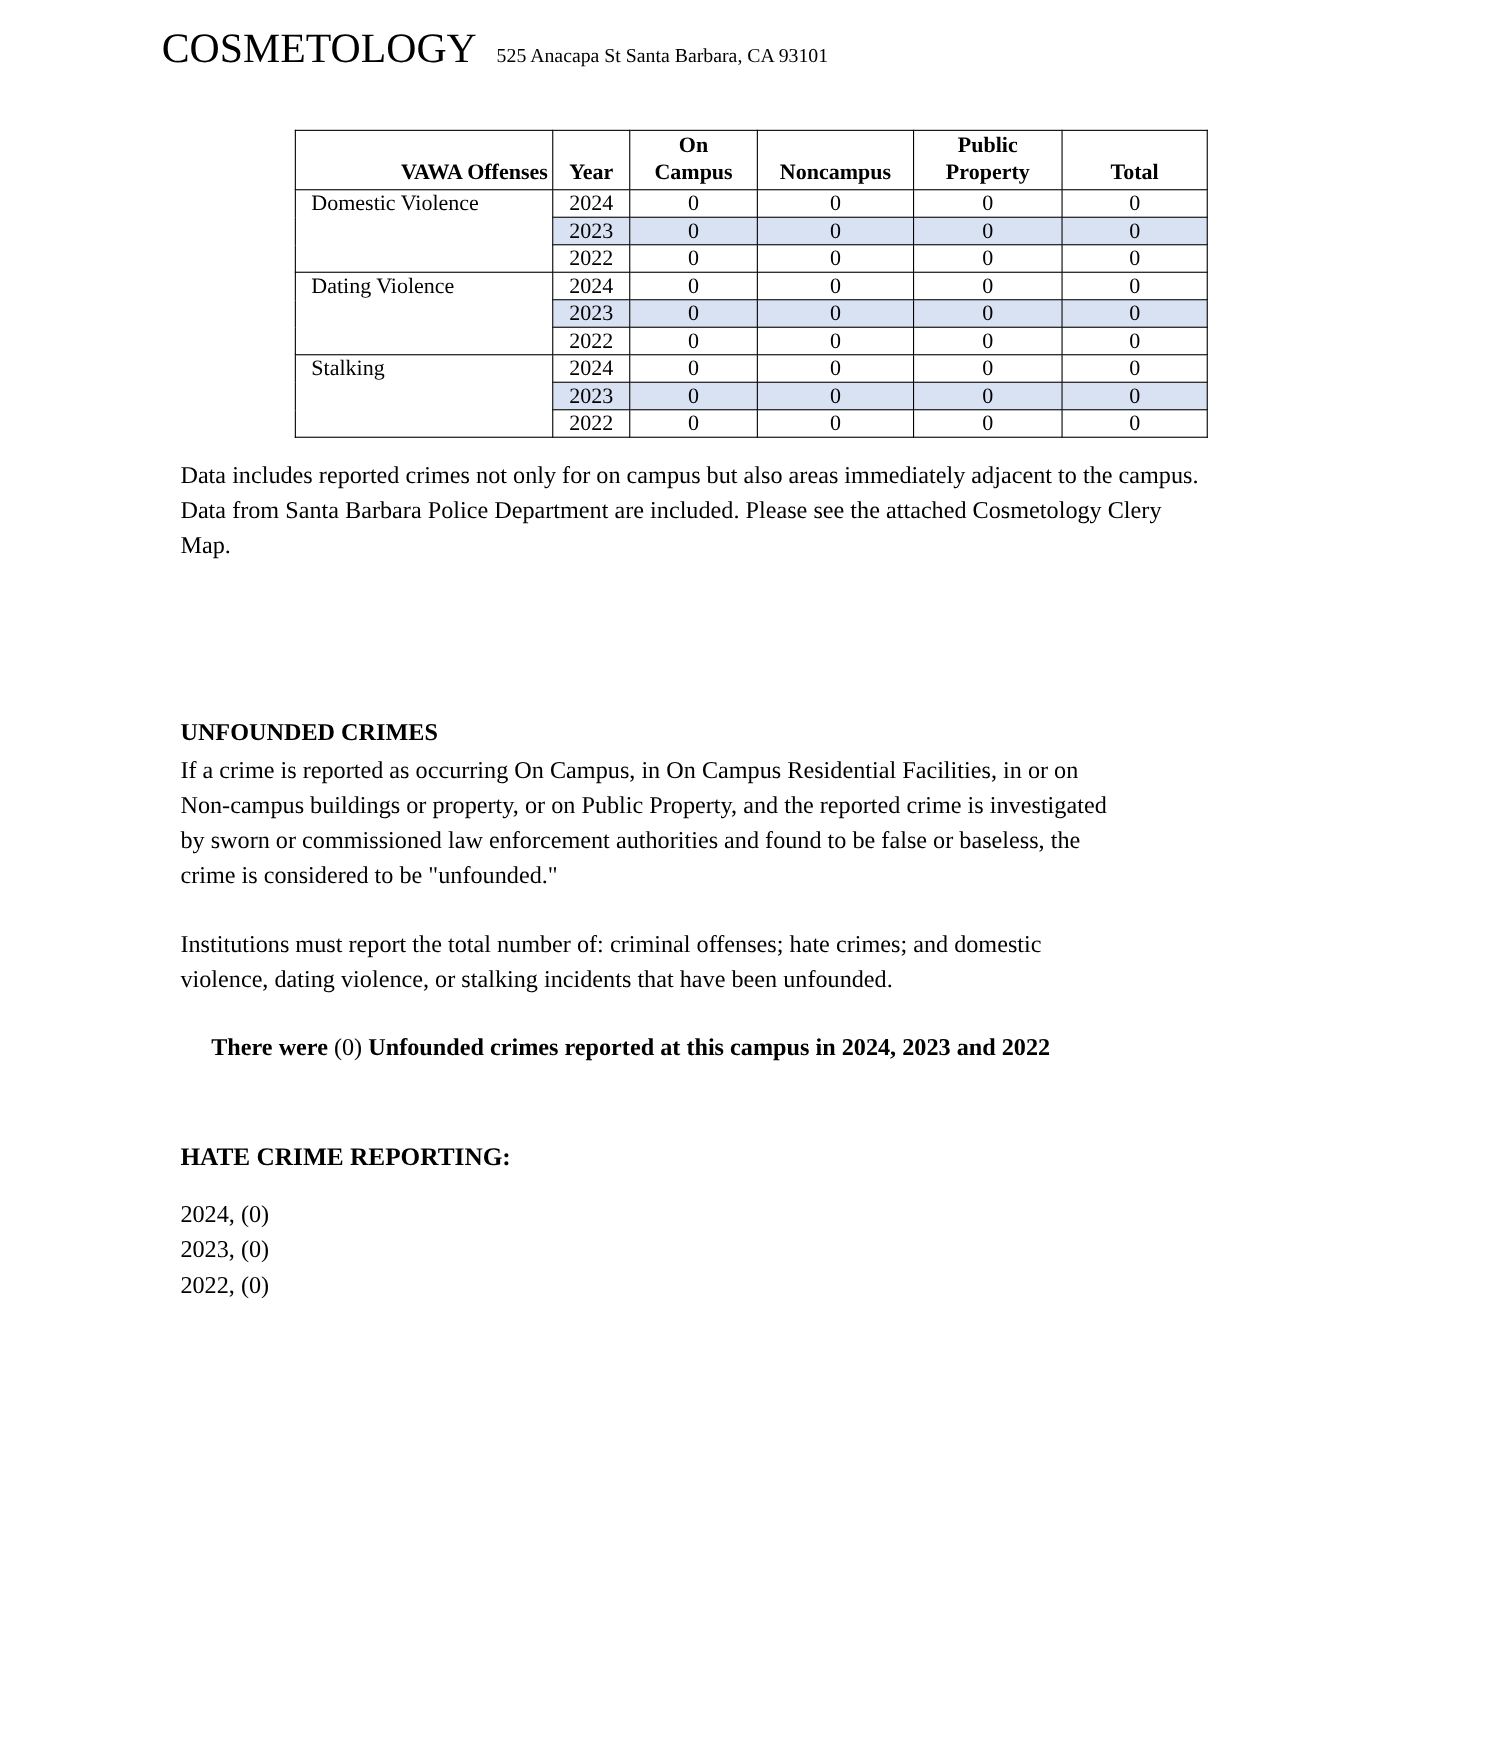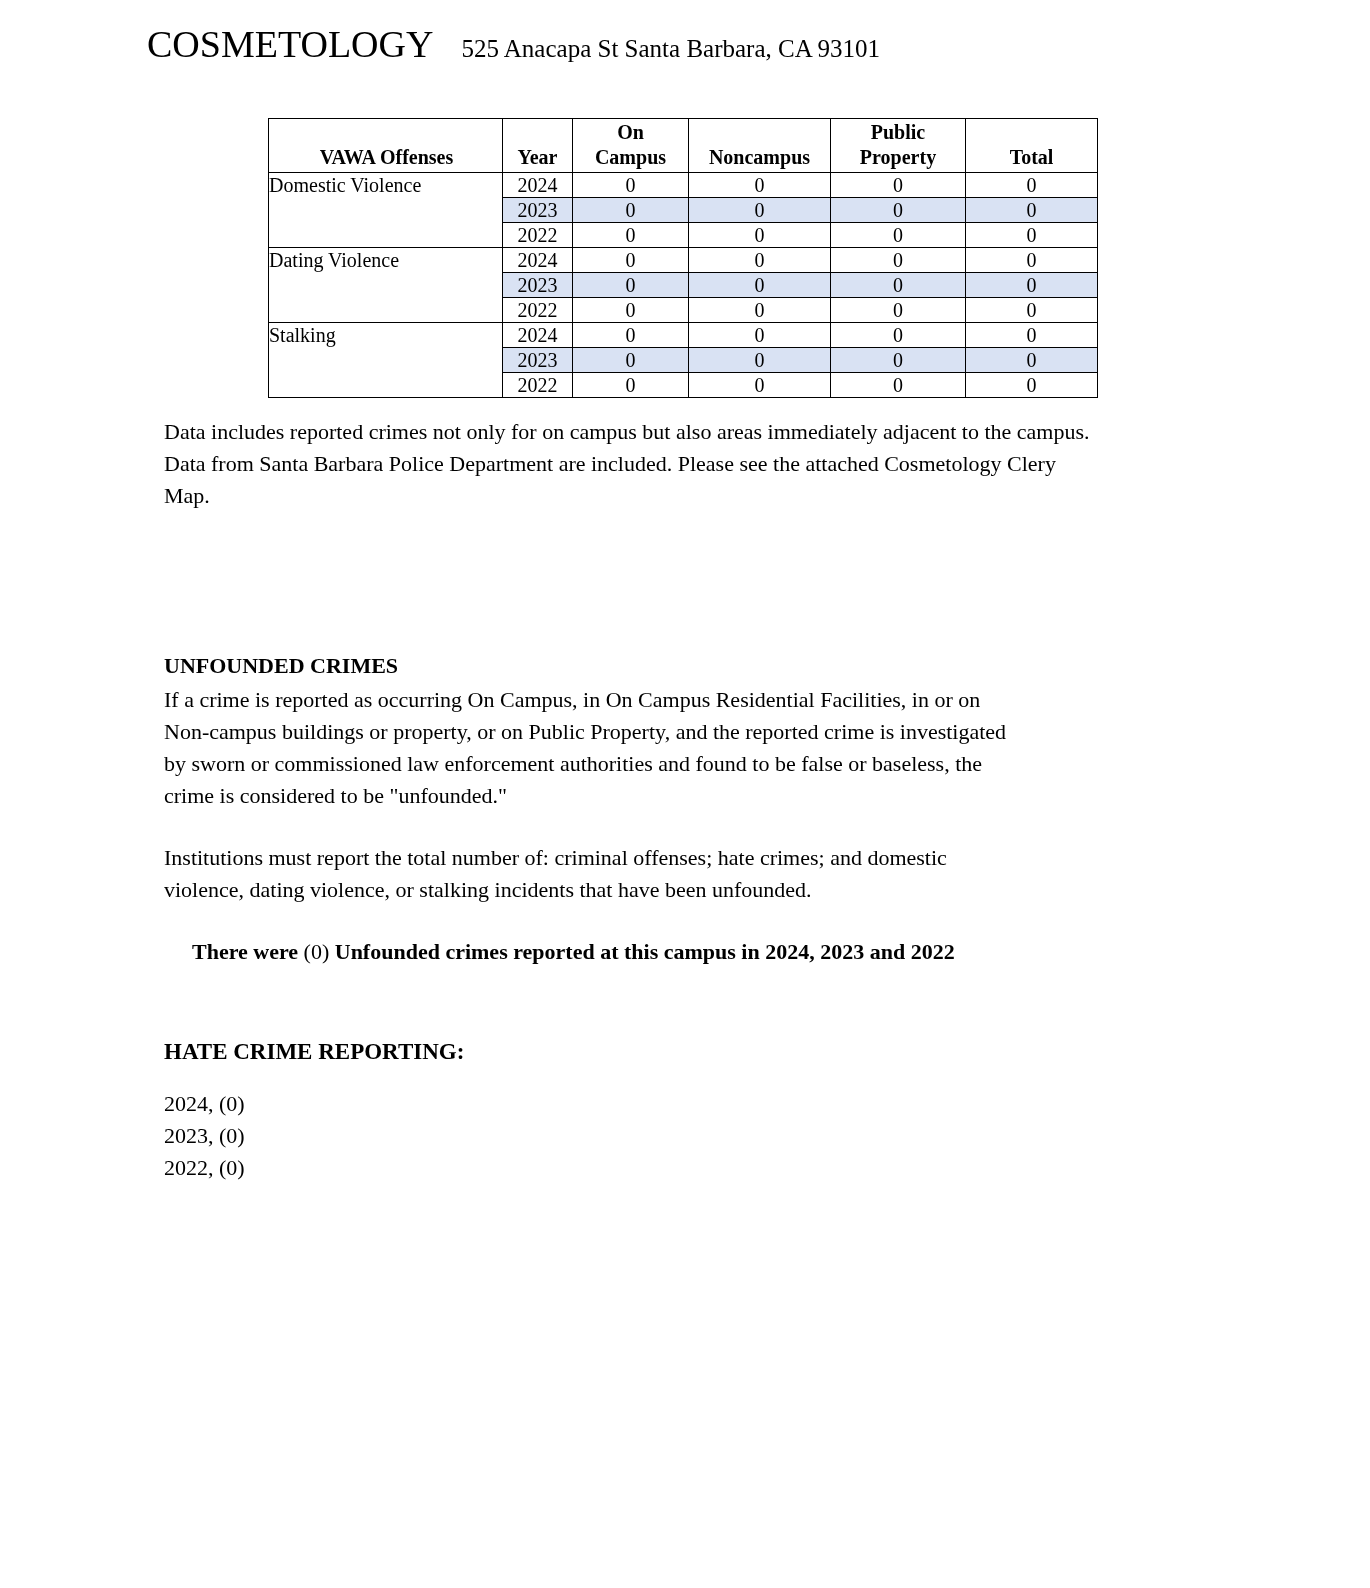--- a/index.html
+++ b/index.html
@@ -14,7 +14,7 @@
   }
   .title-line{position:absolute;left:147px;top:22px;white-space:nowrap;}
   .doc-title{font-size:38px;letter-spacing:0px;}
-  .doc-address{font-size:25px;margin-left:28px;}
+  .doc-address{font-size:18px;margin-left:18px;}
 
   .vawa-table-wrap{position:absolute;left:268px;top:118px;}
   table.vawa{border-collapse:collapse;table-layout:fixed;font-size:20px;}

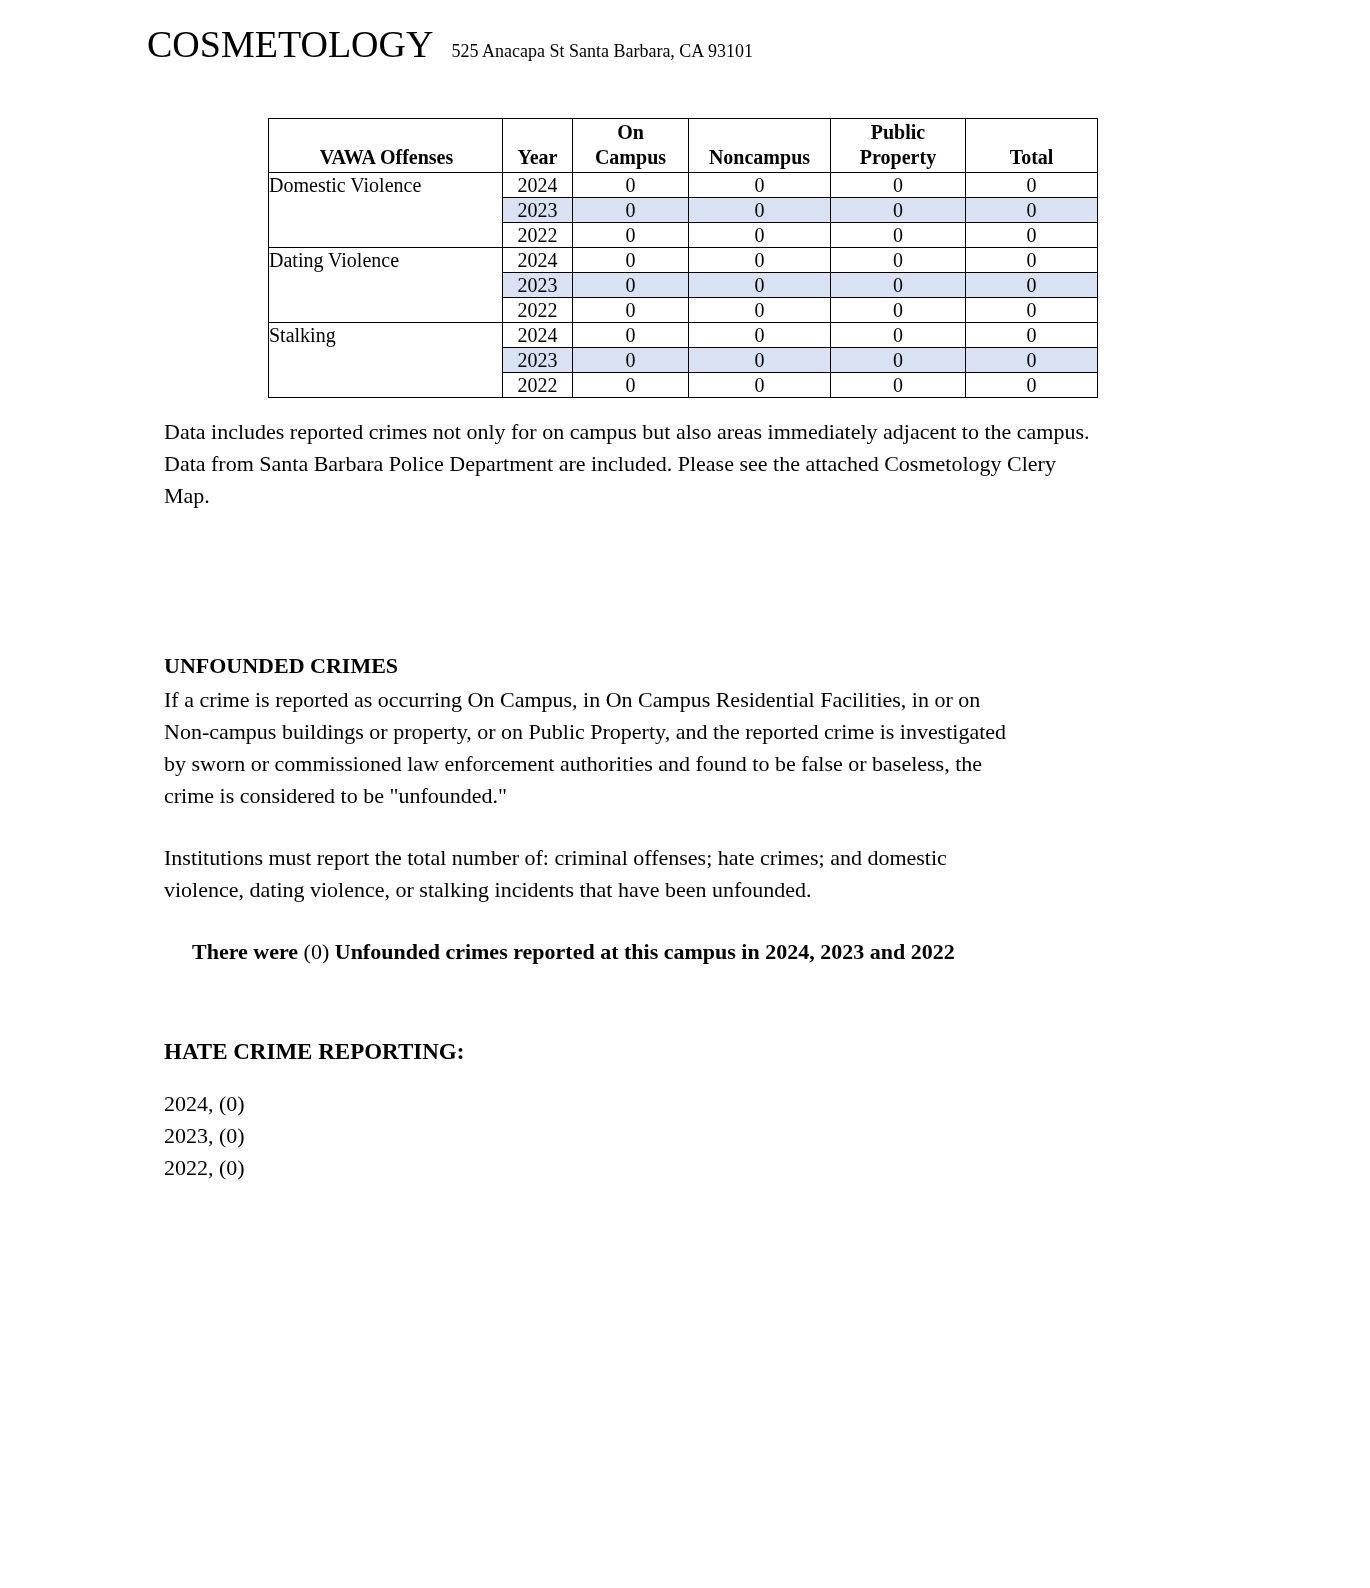--- a/index.html
+++ b/index.html
@@ -32,7 +32,7 @@
     line-height:25px;
     padding-bottom:2px;
   }
-  table.vawa th.col-offense{text-align:center;padding-left:6px;}
+  table.vawa th.col-offense{text-align:right;padding-left:6px;}
   table.vawa td{height:24px;text-align:center;line-height:24px;}
   table.vawa td.offense-cell{
     text-align:left;vertical-align:top;padding-left:0;line-height:25px;

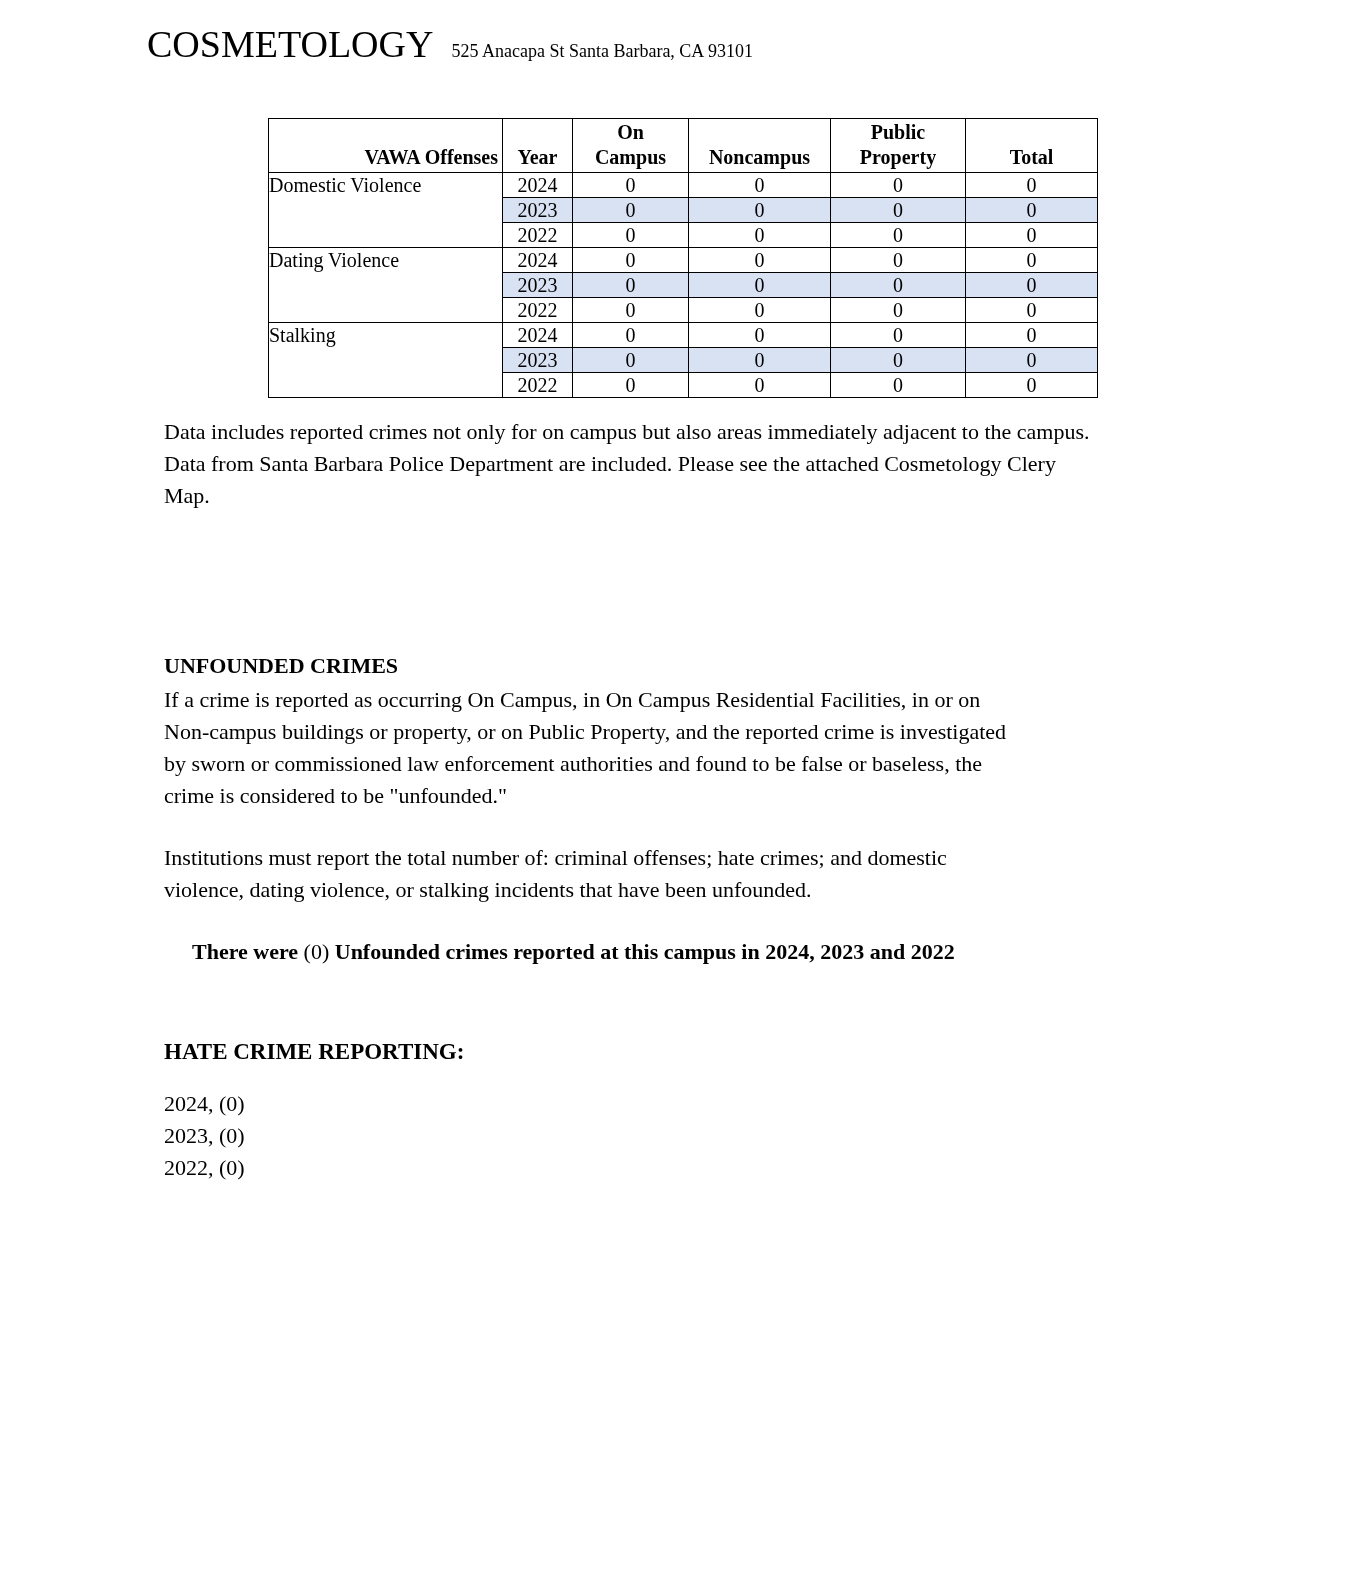--- a/index.html
+++ b/index.html
@@ -35,7 +35,7 @@
   table.vawa th.col-offense{text-align:right;padding-left:6px;}
   table.vawa td{height:24px;text-align:center;line-height:24px;}
   table.vawa td.offense-cell{
-    text-align:left;vertical-align:top;padding-left:0;line-height:25px;
+    text-align:left;vertical-align:top;padding-left:14px;line-height:25px;
   }
   .c-offense{width:234px;}
   .c-year{width:70px;}

